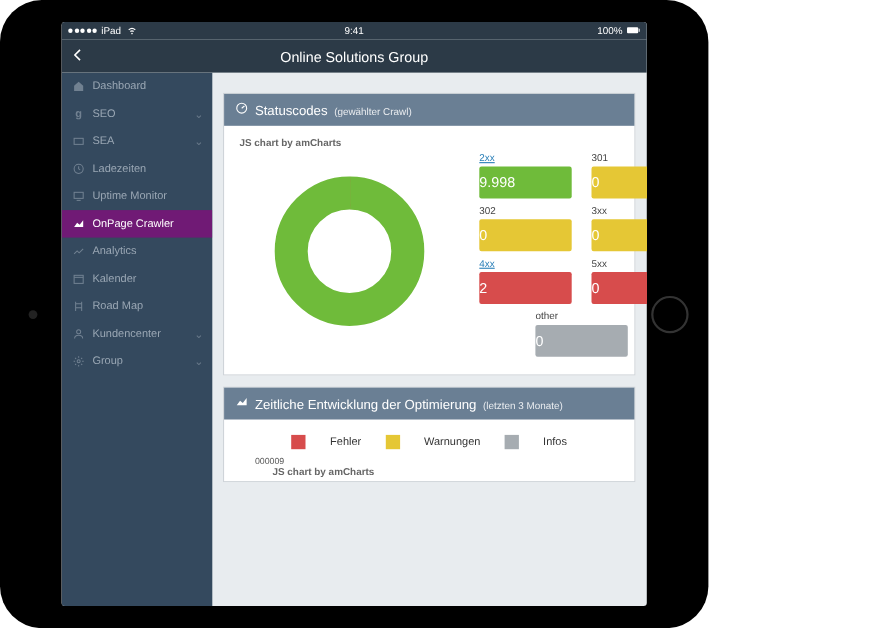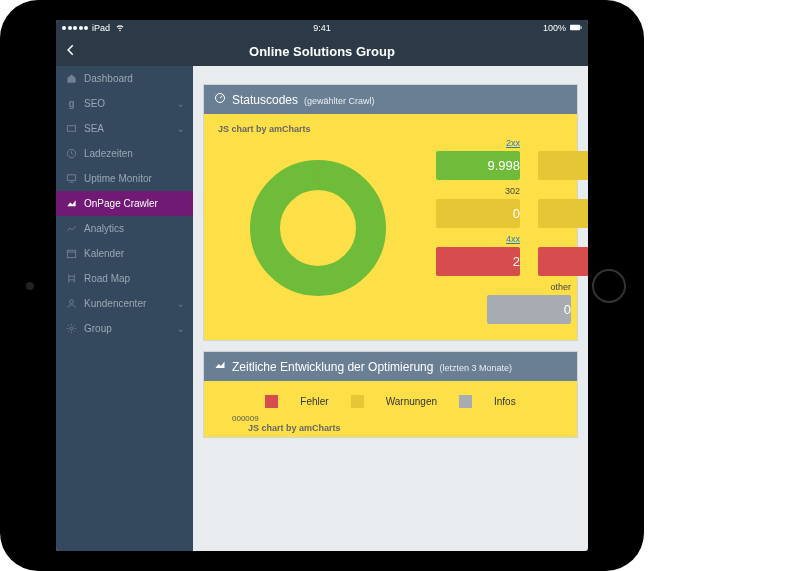--- a/index.html
+++ b/index.html
@@ -11,7 +11,7 @@
   .status-bar { height: 16px; background: #2c3a47; color: #fff; font-size: 9px; display: flex; align-items: center; padding: 0 6px; justify-content: space-between; }
   .status-left, .status-right { display: flex; align-items: center; gap: 4px; }
   .status-center { position: absolute; left: 50%; transform: translateX(-50%); }
-  .nav-bar { height: 30px; background: #2c3a47; color: #fff; display: flex; align-items: center; justify-content: center; position: relative; font-size: 13px; font-weight: 700; }
+  .nav-bar { height: 30px; background: #2c3a47; color: #fff; display: flex; align-items: center; justify-content: center; position: relative; font-size: 13px; font-weight: 400; }
   .back-chevron { position: absolute; left: 8px; cursor: pointer; }
   .back-chevron svg { width: 14px; height: 14px; stroke: #fff; stroke-width: 2.5; fill: none; }
   .app-body { flex: 1; display: flex; overflow: hidden; }

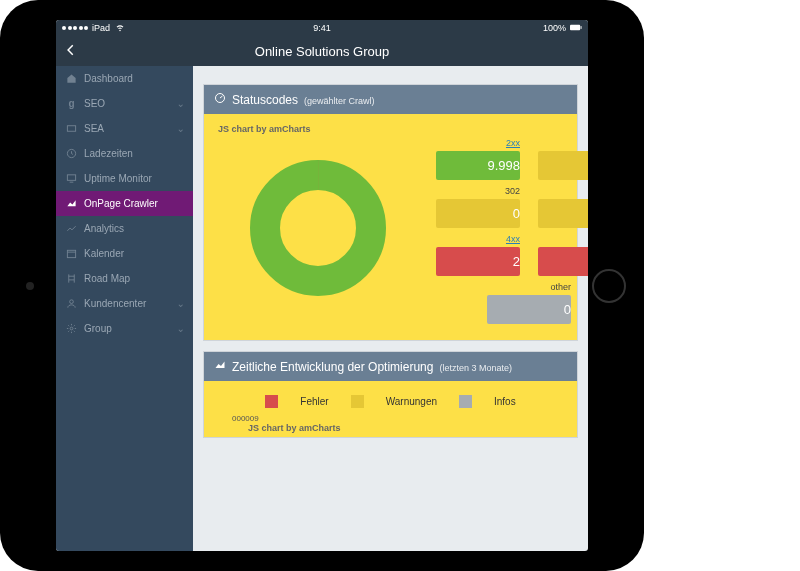--- a/index.html
+++ b/index.html
@@ -23,7 +23,7 @@
   .side-item.active .side-icon { opacity: 1; }
   .main { flex: 1; overflow-y: auto; padding: 8px 10px; }
   .crawl-btn { background: #6a7f94; color: #fff; border: none; padding: 7px 14px; font-size: 10px; font-weight: 700; letter-spacing: .3px; cursor: pointer; border-radius: 2px; }
-  .panel { background: #fde047; margin-top: 10px; border: 1px solid #cfd4d9; }
+  .panel { background: #ffffff; margin-top: 10px; border: 1px solid #cfd4d9; }
   .panel-head { background: #6a7f94; color: #fff; padding: 7px 10px; font-size: 12px; display: flex; align-items: baseline; gap: 6px; }
   .panel-head .sub { font-size: 9px; opacity: .85; font-weight: 400; }
   .panel-head-icon { width: 12px; height: 12px; display: inline-flex; }

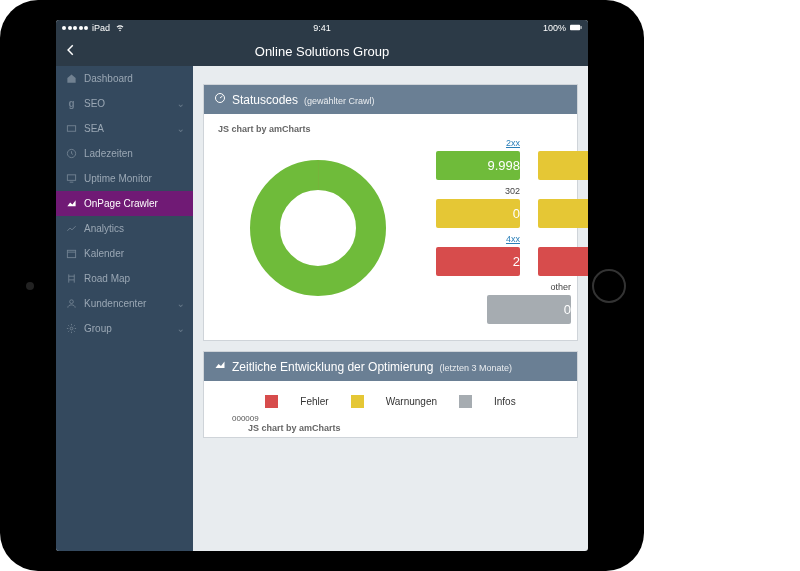--- a/index.html
+++ b/index.html
@@ -34,7 +34,7 @@
   .donut { width: 140px; height: 140px; }
   .cards { flex: 1; display: flex; flex-direction: column; gap: 6px; align-items: flex-start; }
   .card-row { display: flex; gap: 18px; }
-  .card { width: 84px; text-align: right; }
+  .card { width: 84px; text-align: left; }
   .card-label { font-size: 9px; color: #444; margin-bottom: 3px; display: block; }
   .card-label.link { color: #2a7fb8; text-decoration: underline; cursor: pointer; }
   .card-val { padding: 7px 0; color: #fff; font-size: 13px; border-radius: 2px; }

